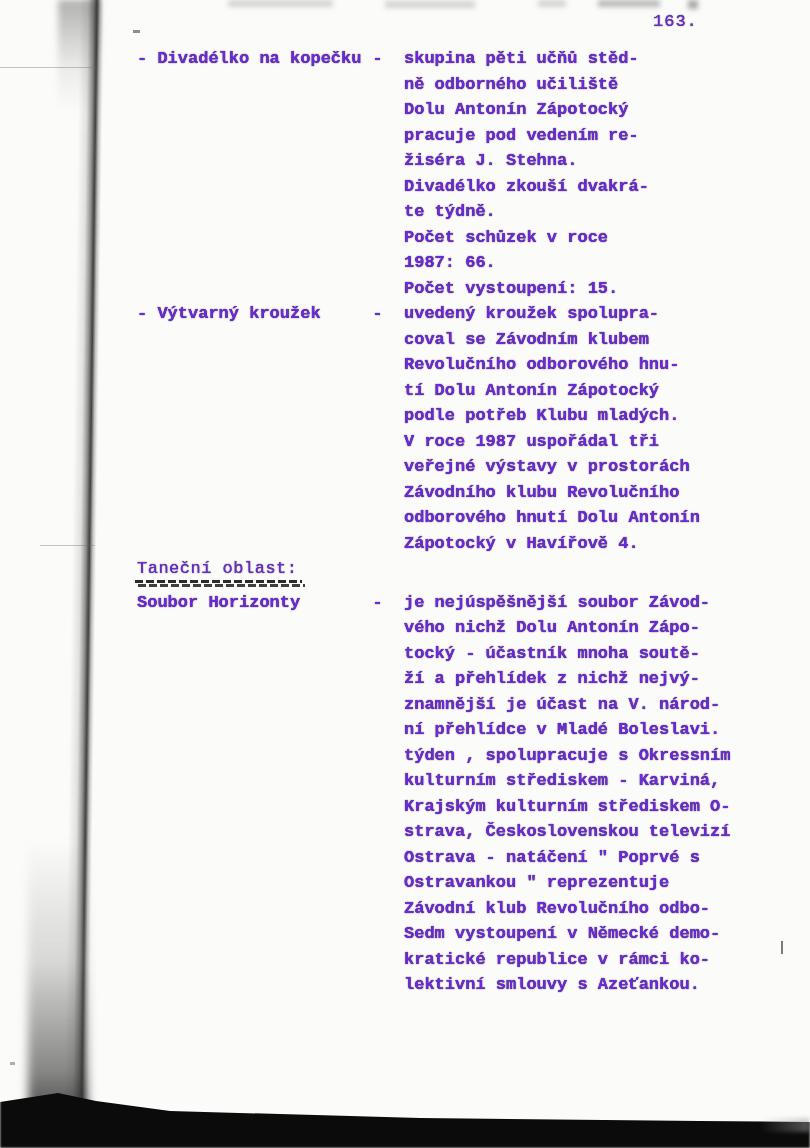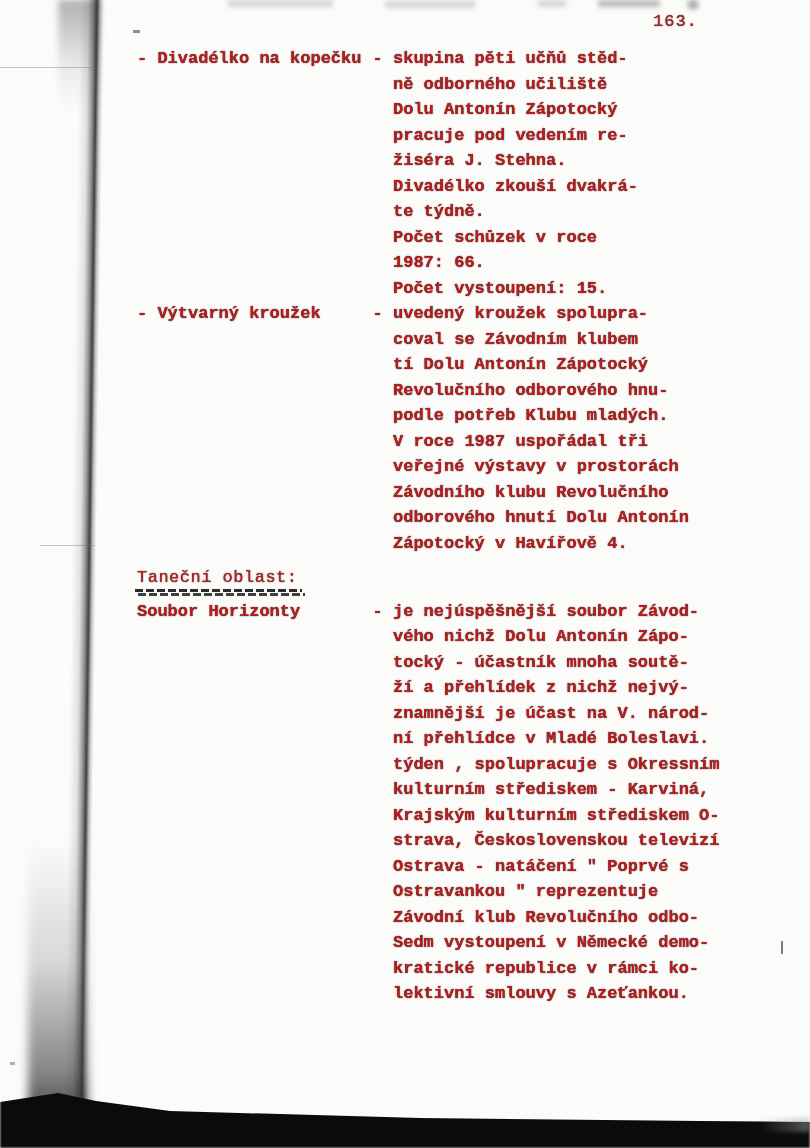--- a/index.html
+++ b/index.html
@@ -11,7 +11,7 @@
     font-family:"Liberation Mono","DejaVu Sans Mono",monospace;
     font-size:17px;
     line-height:25.5px;
-    color:#b91c1c;
+    color:#6d28d9;
   }
   .typed{
     text-shadow:0 0 0.8px rgba(15,15,15,0.9), 0 0 2px rgba(50,50,50,0.3);

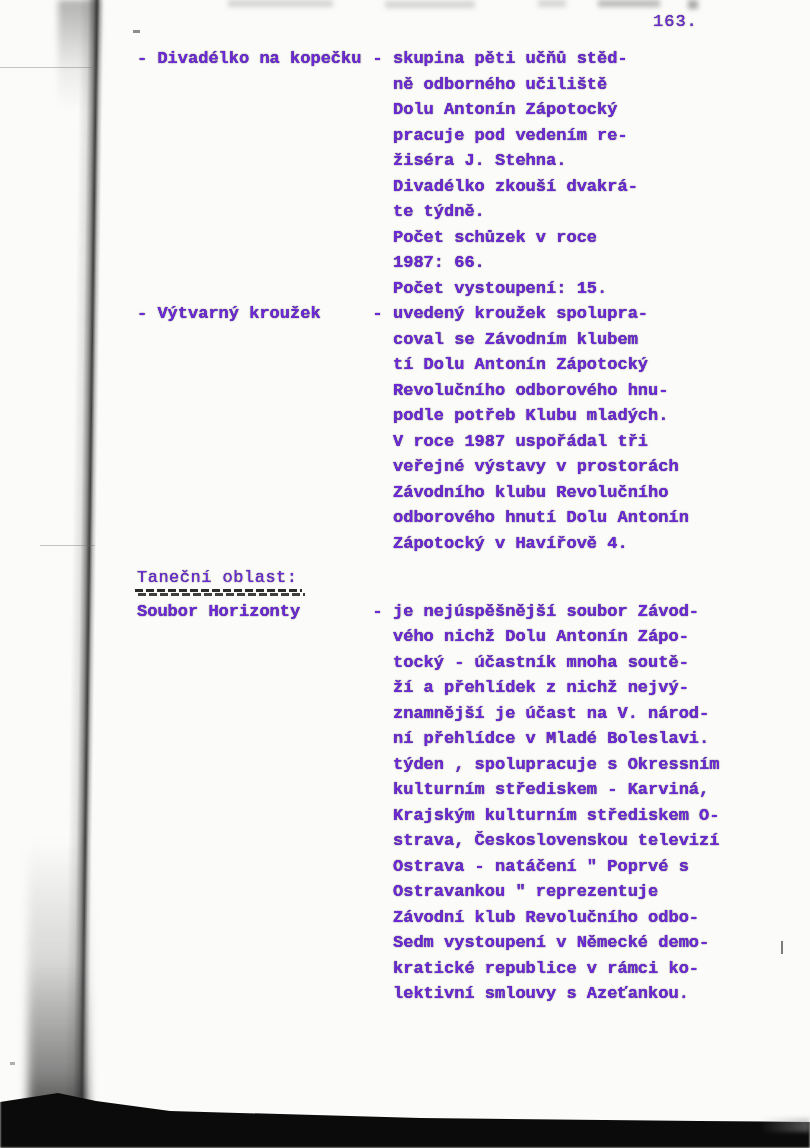--- a/index.html
+++ b/index.html
@@ -28,7 +28,7 @@
   .label{width:225px;flex:0 0 225px;white-space:pre;}
   .sep{width:31px;flex:0 0 31px;text-align:center;}
   .entry-body{flex:1 1 auto;}
-  .line{white-space:pre;}
+  .line{white-space:pre;margin-left:11px;}
   .heading{margin:9px 0 8px 0;}
   .heading-text{
     position:relative;display:inline-block;letter-spacing:0.5px;

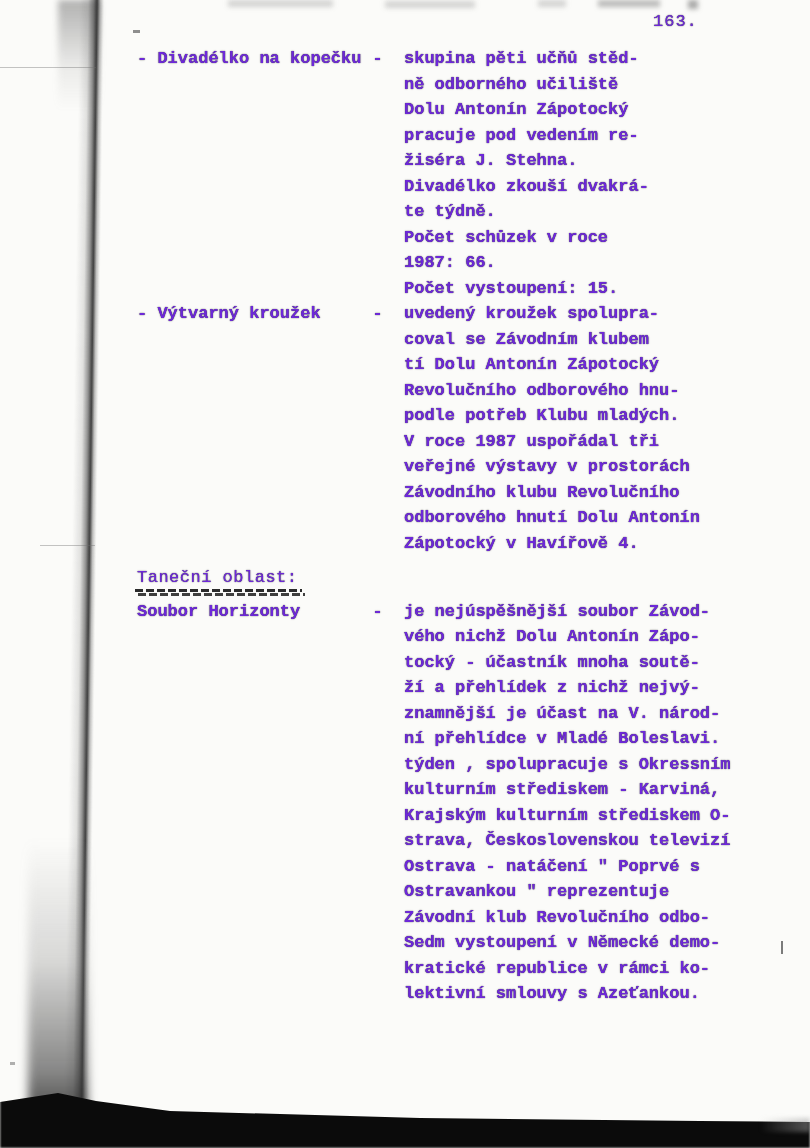--- a/index.html
+++ b/index.html
@@ -137,8 +137,8 @@
           <div class="entry-body">
             <div class="line">uvedený kroužek spolupra-</div>
             <div class="line">coval se Závodním klubem</div>
+            <div class="line">Revolučního odborového hnu-</div>
             <div class="line">tí Dolu Antonín Zápotocký</div>
-            <div class="line">Revolučního odborového hnu-</div>
             <div class="line">podle potřeb Klubu mladých.</div>
             <div class="line">V roce 1987 uspořádal tři</div>
             <div class="line">veřejné výstavy v prostorách</div>

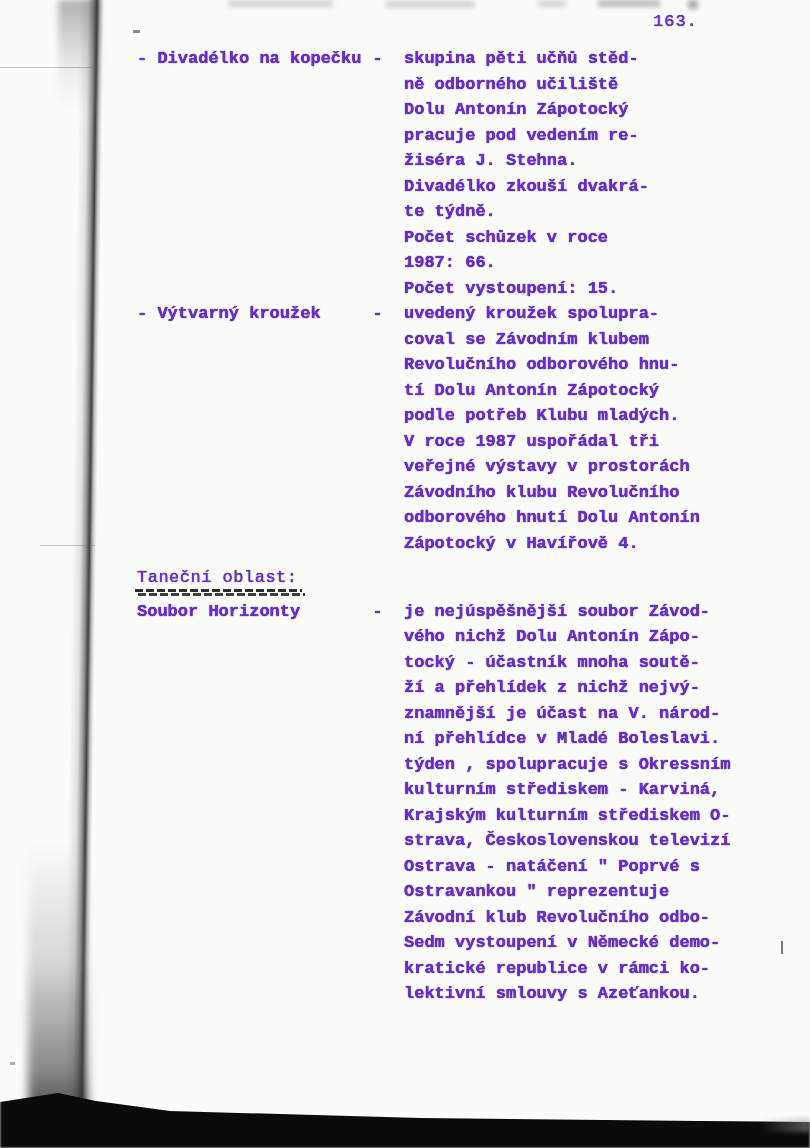--- a/index.html
+++ b/index.html
@@ -29,7 +29,7 @@
   .sep{width:31px;flex:0 0 31px;text-align:center;}
   .entry-body{flex:1 1 auto;}
   .line{white-space:pre;margin-left:11px;}
-  .heading{margin:9px 0 8px 0;}
+  .heading{margin:0 0 8px 0;}
   .heading-text{
     position:relative;display:inline-block;letter-spacing:0.5px;
   }

